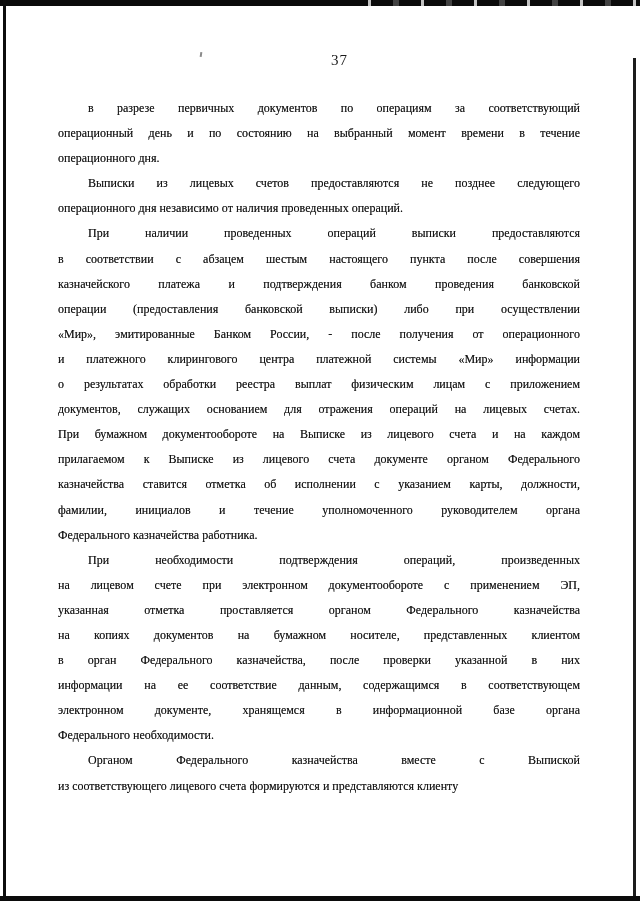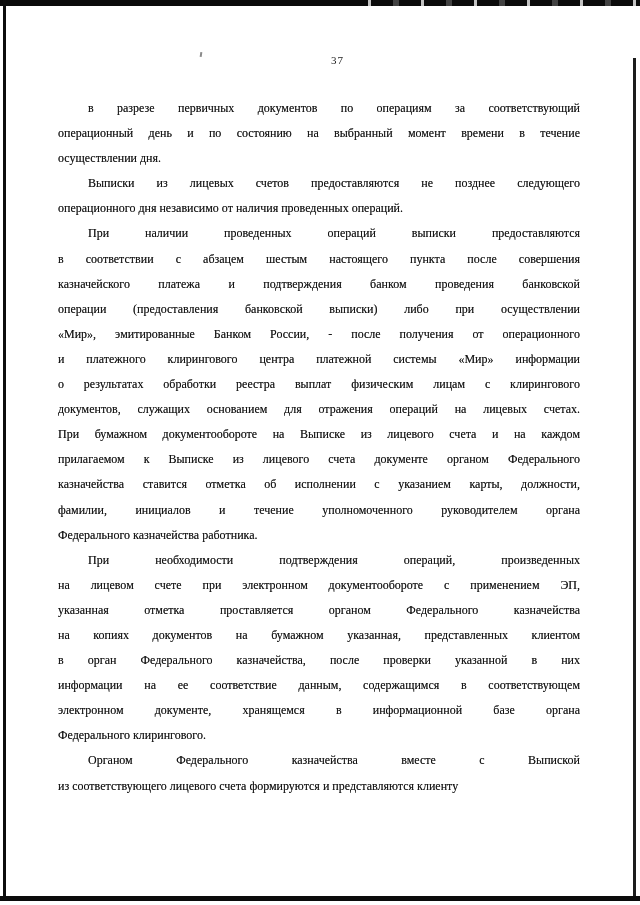--- a/index.html
+++ b/index.html
@@ -36,7 +36,7 @@
   }
   .page-number {
     position: absolute; top: 53px; left: 331px;
-    font-size: 11px; line-height: 14px; letter-spacing: 1px;
+    font-size: 15px; line-height: 14px; letter-spacing: 1px;
     color: #1a1a1a;
   }
   .speck {

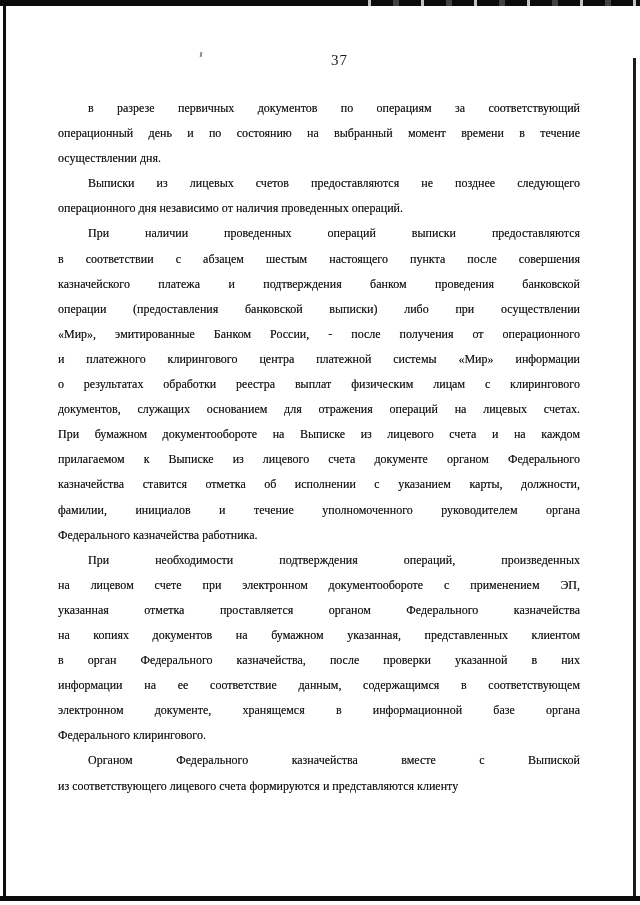--- a/index.html
+++ b/index.html
@@ -70,7 +70,7 @@
   <div class="text-block">
       <div class="line first">в разрезе первичных документов по операциям за соответствующий</div>
       <div class="line">операционный день и по состоянию на выбранный момент времени в течение</div>
-      <div class="line last">осуществлении дня.</div>
+      <div class="line last">операционного дня.</div>
       <div class="line first">Выписки из лицевых счетов предоставляются не позднее следующего</div>
       <div class="line last">операционного дня независимо от наличия проведенных операций.</div>
       <div class="line first">При наличии проведенных операций выписки предоставляются</div>

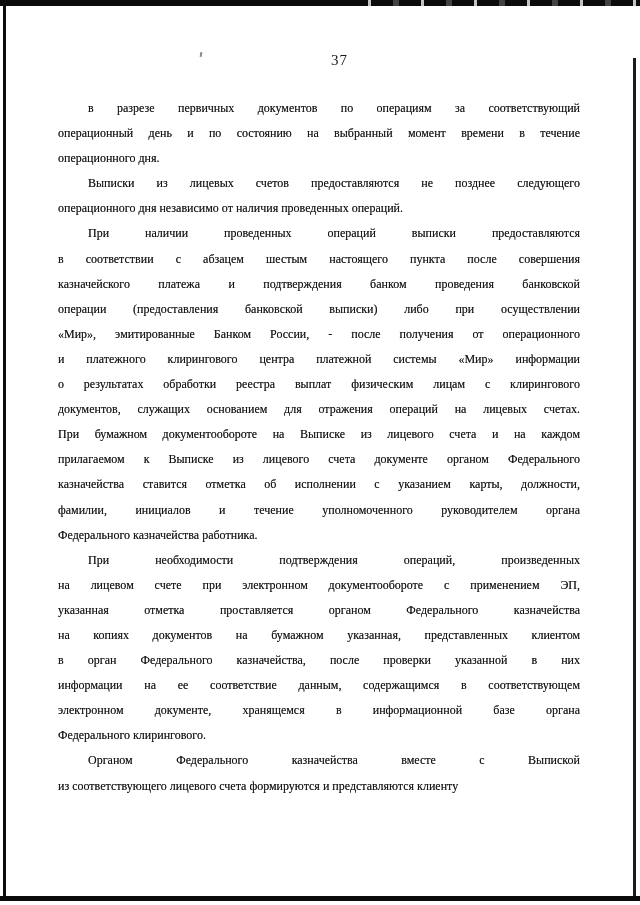--- a/index.html
+++ b/index.html
@@ -79,7 +79,7 @@
       <div class="line">операции (предоставления банковской выписки) либо при осуществлении</div>
       <div class="line">«Мир», эмитированные Банком России, - после получения от операционного</div>
       <div class="line">и платежного клирингового центра платежной системы «Мир» информации</div>
-      <div class="line">о результатах обработки реестра выплат физическим лицам с клирингового</div>
+      <div class="line">о результатах обработки реестра выплат физическим лицам с приложением</div>
       <div class="line">документов, служащих основанием для отражения операций на лицевых счетах.</div>
       <div class="line">При бумажном документообороте на Выписке из лицевого счета и на каждом</div>
       <div class="line">прилагаемом к Выписке из лицевого счета документе органом Федерального</div>

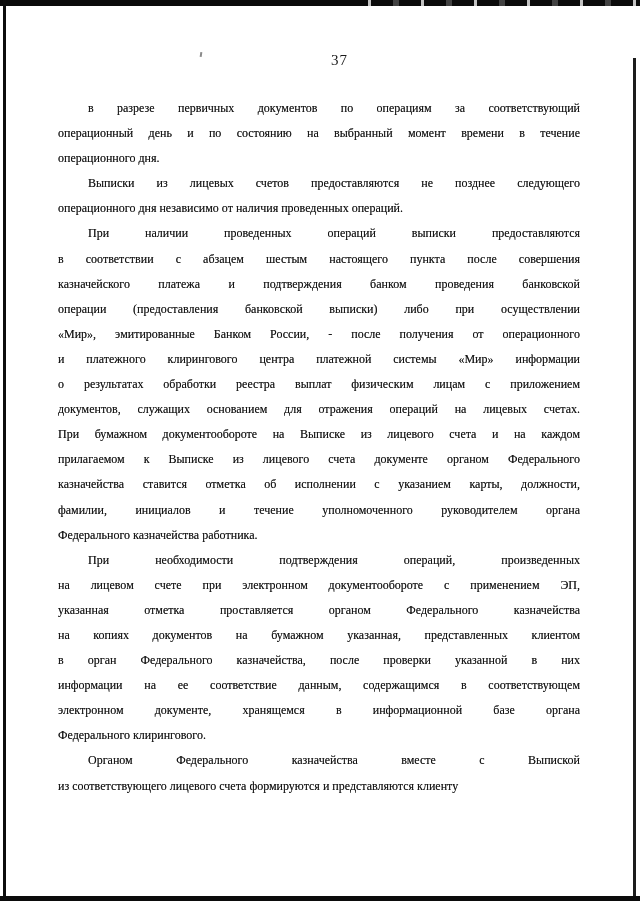--- a/index.html
+++ b/index.html
@@ -89,7 +89,7 @@
       <div class="line first">При необходимости подтверждения операций, произведенных</div>
       <div class="line">на лицевом счете при электронном документообороте с применением ЭП,</div>
       <div class="line">указанная отметка проставляется органом Федерального казначейства</div>
-      <div class="line">на копиях документов на бумажном указанная, представленных клиентом</div>
+      <div class="line">на копиях документов на бумажном носителе, представленных клиентом</div>
       <div class="line">в орган Федерального казначейства, после проверки указанной в них</div>
       <div class="line">информации на ее соответствие данным, содержащимся в соответствующем</div>
       <div class="line">электронном документе, хранящемся в информационной базе органа</div>

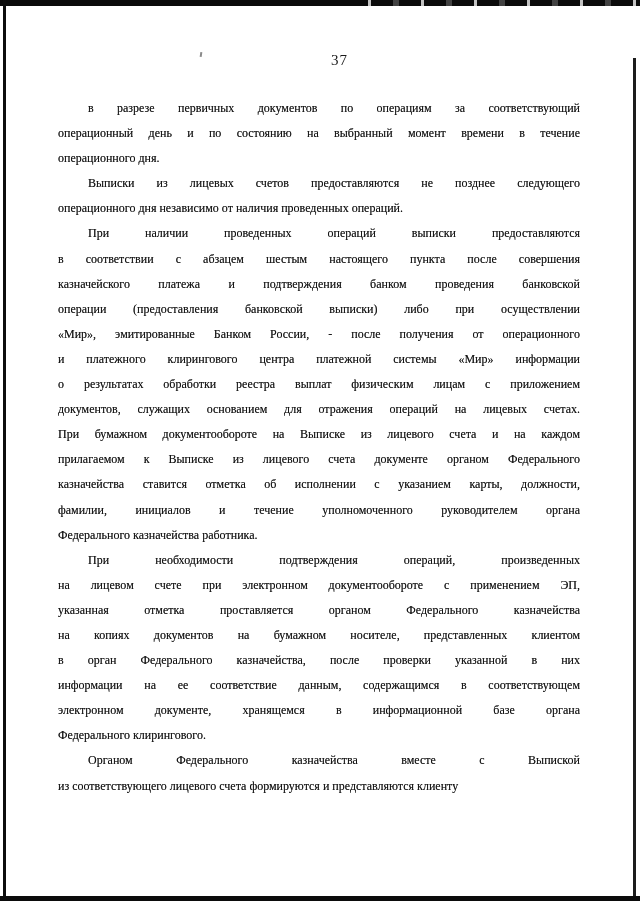--- a/index.html
+++ b/index.html
@@ -93,7 +93,7 @@
       <div class="line">в орган Федерального казначейства, после проверки указанной в них</div>
       <div class="line">информации на ее соответствие данным, содержащимся в соответствующем</div>
       <div class="line">электронном документе, хранящемся в информационной базе органа</div>
-      <div class="line last">Федерального клирингового.</div>
+      <div class="line last">Федерального необходимости.</div>
       <div class="line first">Органом Федерального казначейства вместе с Выпиской</div>
       <div class="line last">из соответствующего лицевого счета формируются и представляются клиенту</div>
     </div>

